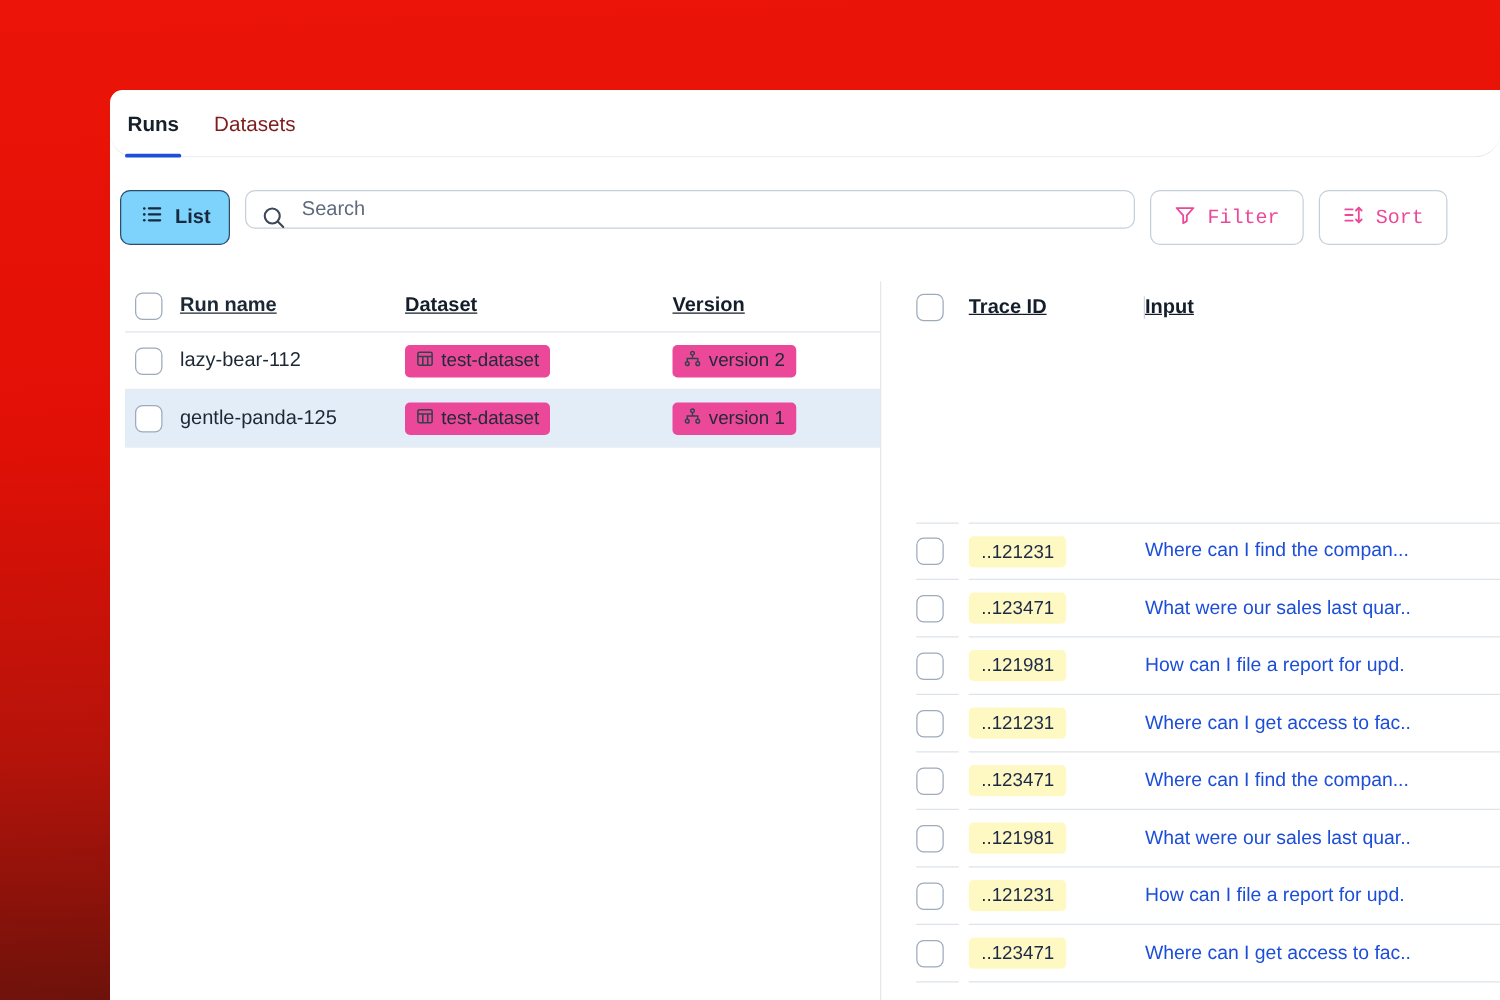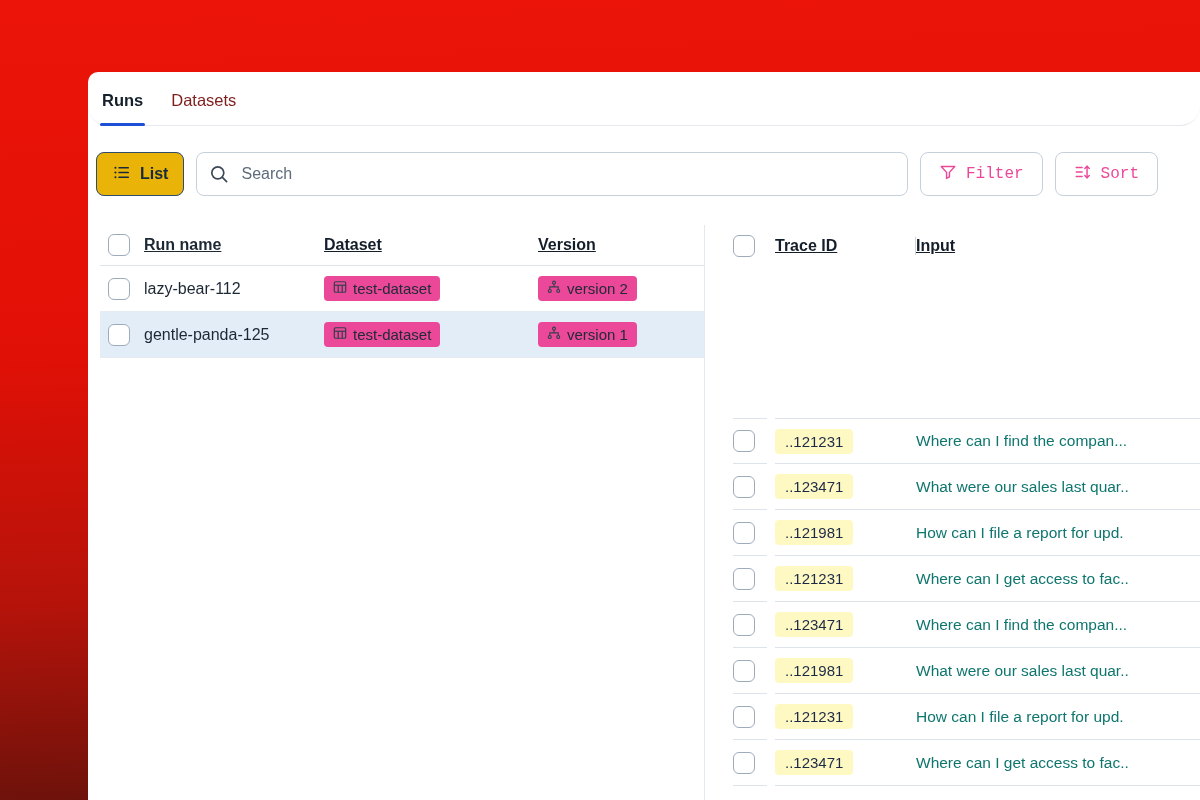--- a/index.html
+++ b/index.html
@@ -19,7 +19,7 @@
   .toolbar { display:flex; align-items:center; margin-top:26px; padding:0 42px 0 8px; gap:12px; height:44px; flex:0 0 auto; }
   .view-toggle { display:flex; align-items:stretch; border:1px solid #c6d0da; border-radius:8px; height:44px; background:#fff; flex:0 0 auto; }
   .seg { display:flex; align-items:center; gap:9px; font-size:16px; cursor:pointer; }
-  .seg-list { margin:-1px; border:1.5px solid #2e4d6d; background:#eab308; border-radius:8px; padding:0 15px; color:#17293c; font-weight:600; z-index:1; }
+  .seg-list { margin:-1px; border:1.5px solid #2e4d6d; background:#7dd3fc; border-radius:8px; padding:0 15px; color:#17293c; font-weight:600; z-index:1; }
   .seg-compare { padding:0 18px; color:#1b2633; font-weight:500; }
   .search-box { flex:1; position:relative; height:44px; }
   .search-box input { width:100%; height:44px; border:1px solid #c6d0da; border-radius:8px; padding:0 14px 0 44px;

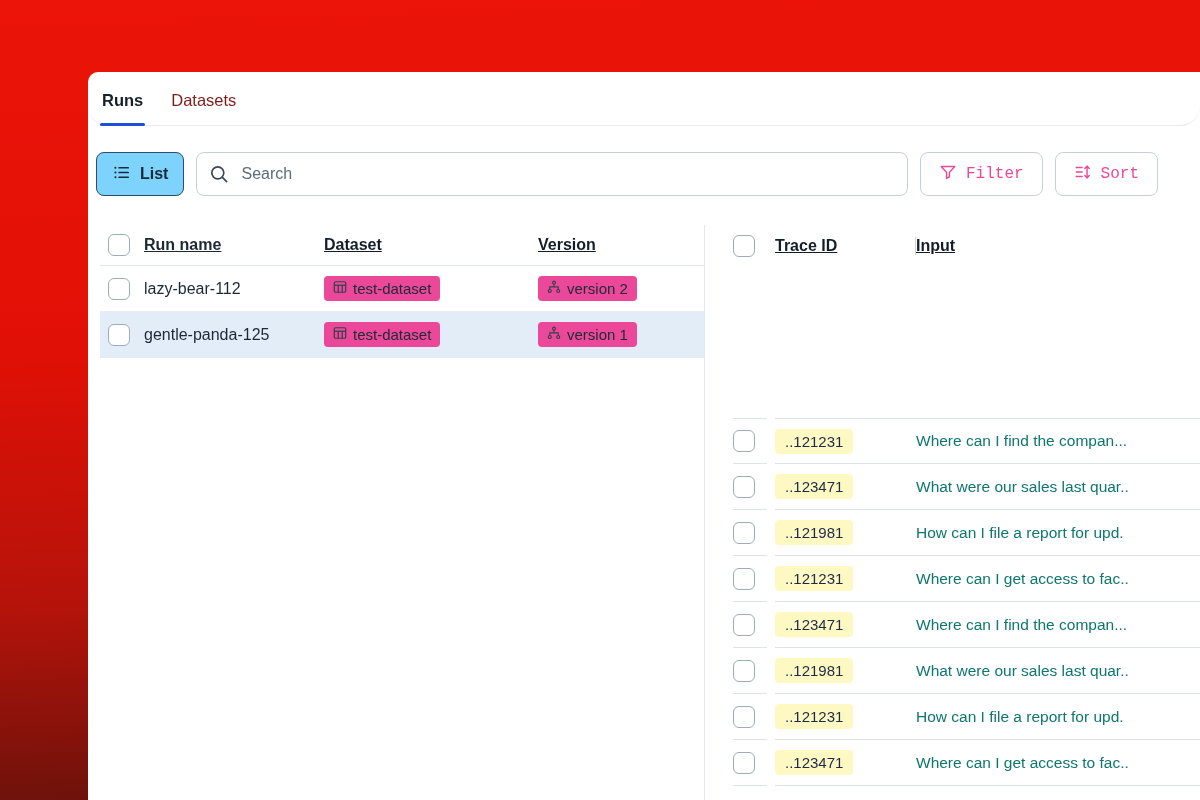--- a/index.html
+++ b/index.html
@@ -22,7 +22,7 @@
   .seg-list { margin:-1px; border:1.5px solid #2e4d6d; background:#7dd3fc; border-radius:8px; padding:0 15px; color:#17293c; font-weight:600; z-index:1; }
   .seg-compare { padding:0 18px; color:#1b2633; font-weight:500; }
   .search-box { flex:1; position:relative; height:44px; }
-  .search-box input { width:100%; height:44px; border:1px solid #c6d0da; border-radius:8px; padding:0 14px 0 44px;
+  .search-box input { width:100%; height:31px; border:1px solid #c6d0da; border-radius:8px; padding:0 14px 0 44px;
                       font-size:16px; font-family:inherit; color:#1b2633; outline:none; background:#fff; }
   .search-box input::placeholder { color:#5d6b7a; }
   .search-icon { position:absolute; left:13px; top:12px; width:20px; height:20px; color:#3c4856; }

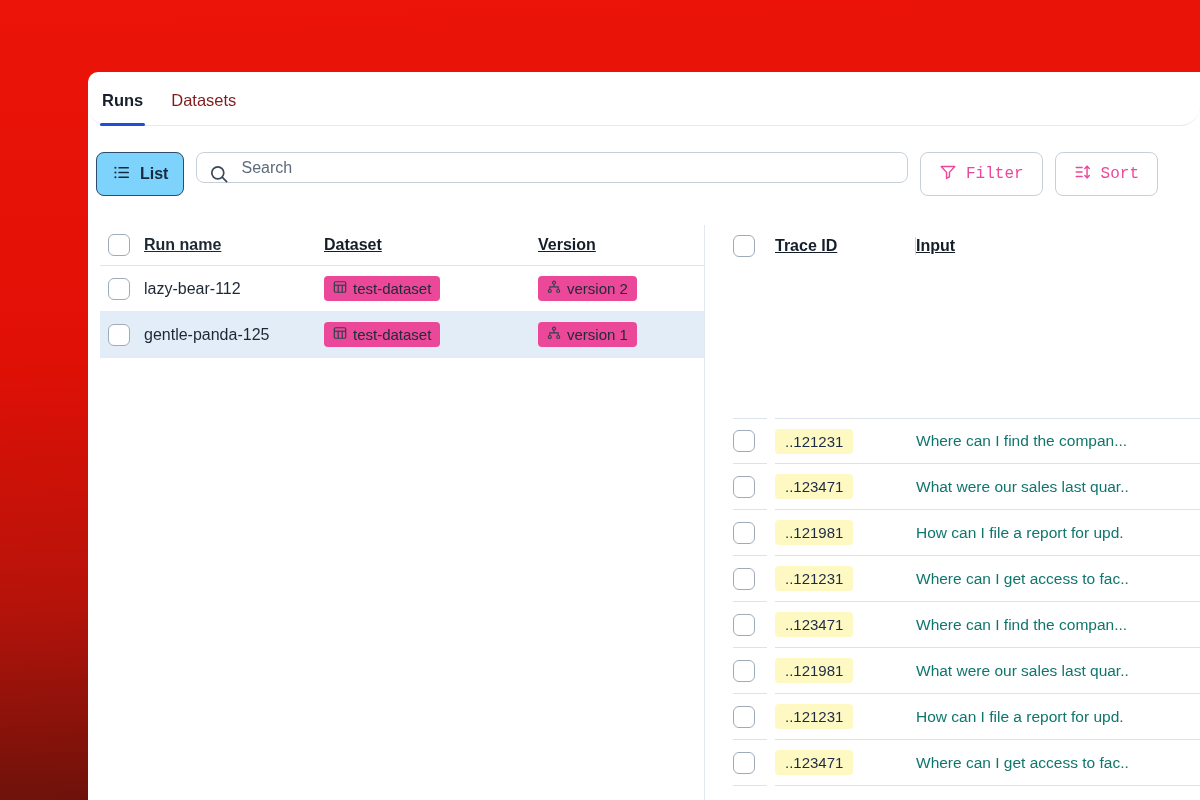--- a/index.html
+++ b/index.html
@@ -58,7 +58,7 @@
   .trace-row .tc { height:100%; display:flex; align-items:center; border-bottom:1px solid #dde3ea; }
   .trace-row:first-child .tc { border-top:1px solid #dde3ea; }
   .badge { background:#fef9c3; color:#1d2a47; border-radius:4px; padding:4px 10px; font-size:15px; white-space:nowrap; }
-  .input-link { color:#0f766e; font-size:15.5px; white-space:nowrap; overflow:hidden; display:block; width:100%; cursor:pointer; }
+  .input-link { color:#1d4ed8; font-size:15.5px; white-space:nowrap; overflow:hidden; display:block; width:100%; cursor:pointer; }
 </style>
 </head>
 <body>

